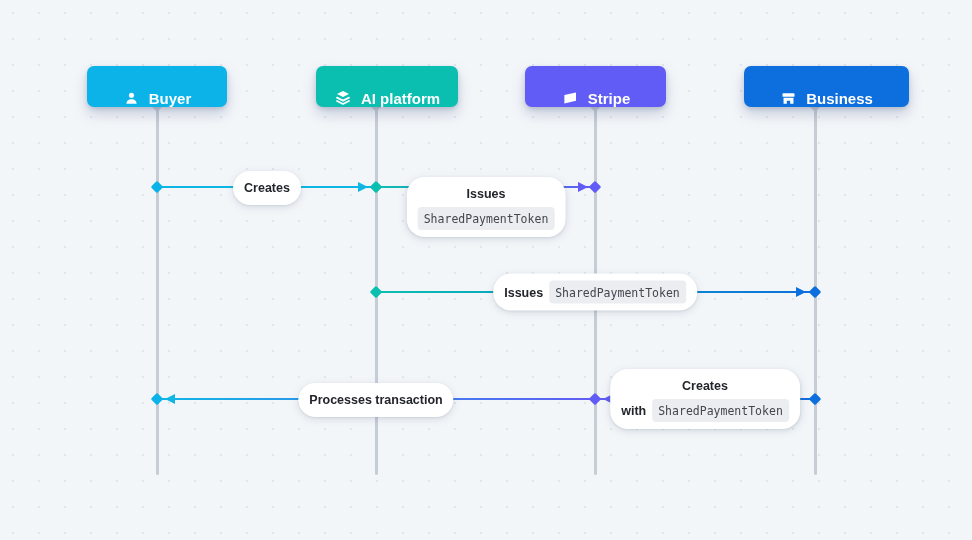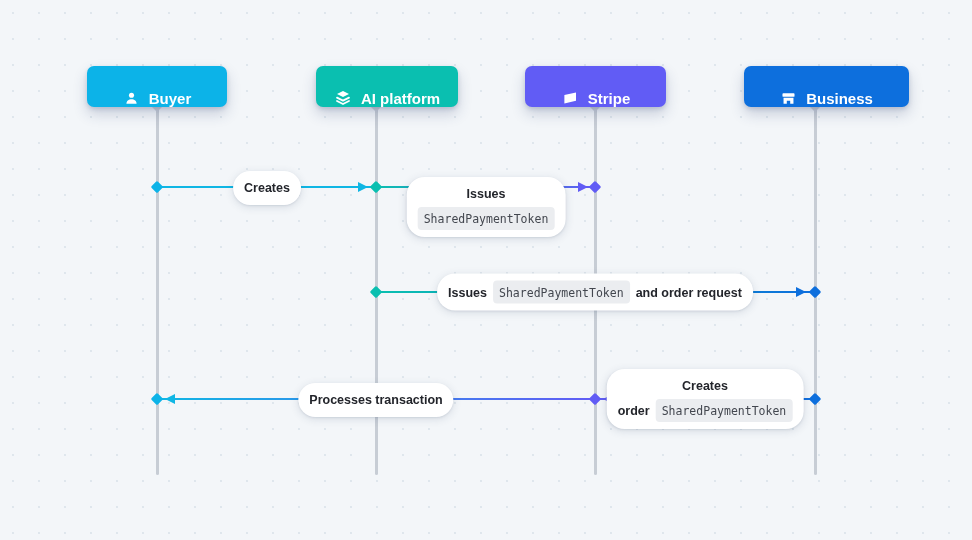--- a/index.html
+++ b/index.html
@@ -147,7 +147,6 @@
     <div class="row">
       <span>Issues</span>
       <span class="chip">SharedPaymentToken</span>
-      <span>and order request</span>
     </div>
   </div>
 

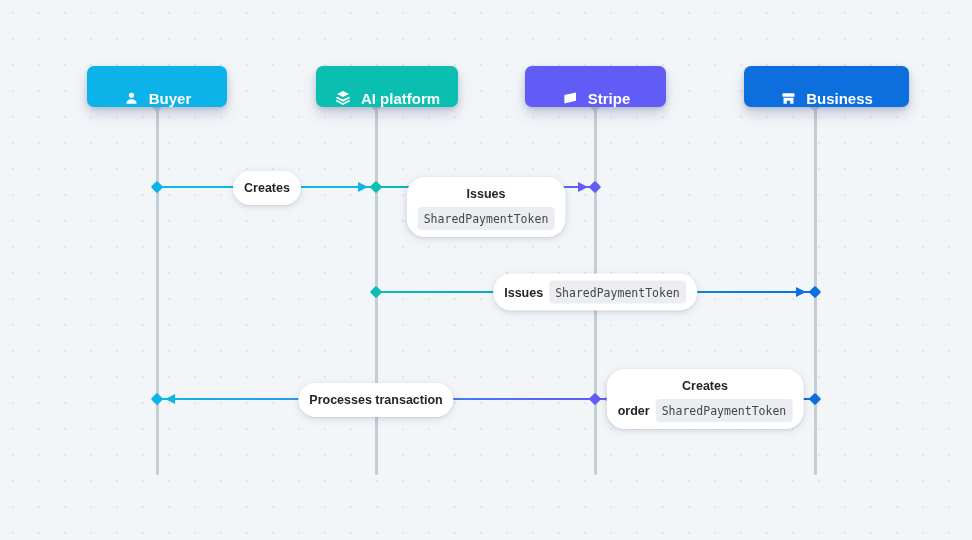--- a/index.html
+++ b/index.html
@@ -155,7 +155,7 @@
       <span>Creates</span>
     </div>
     <div class="row">
-      <span>order</span>
+      <span>with</span>
       <span class="chip">SharedPaymentToken</span>
     </div>
   </div>

